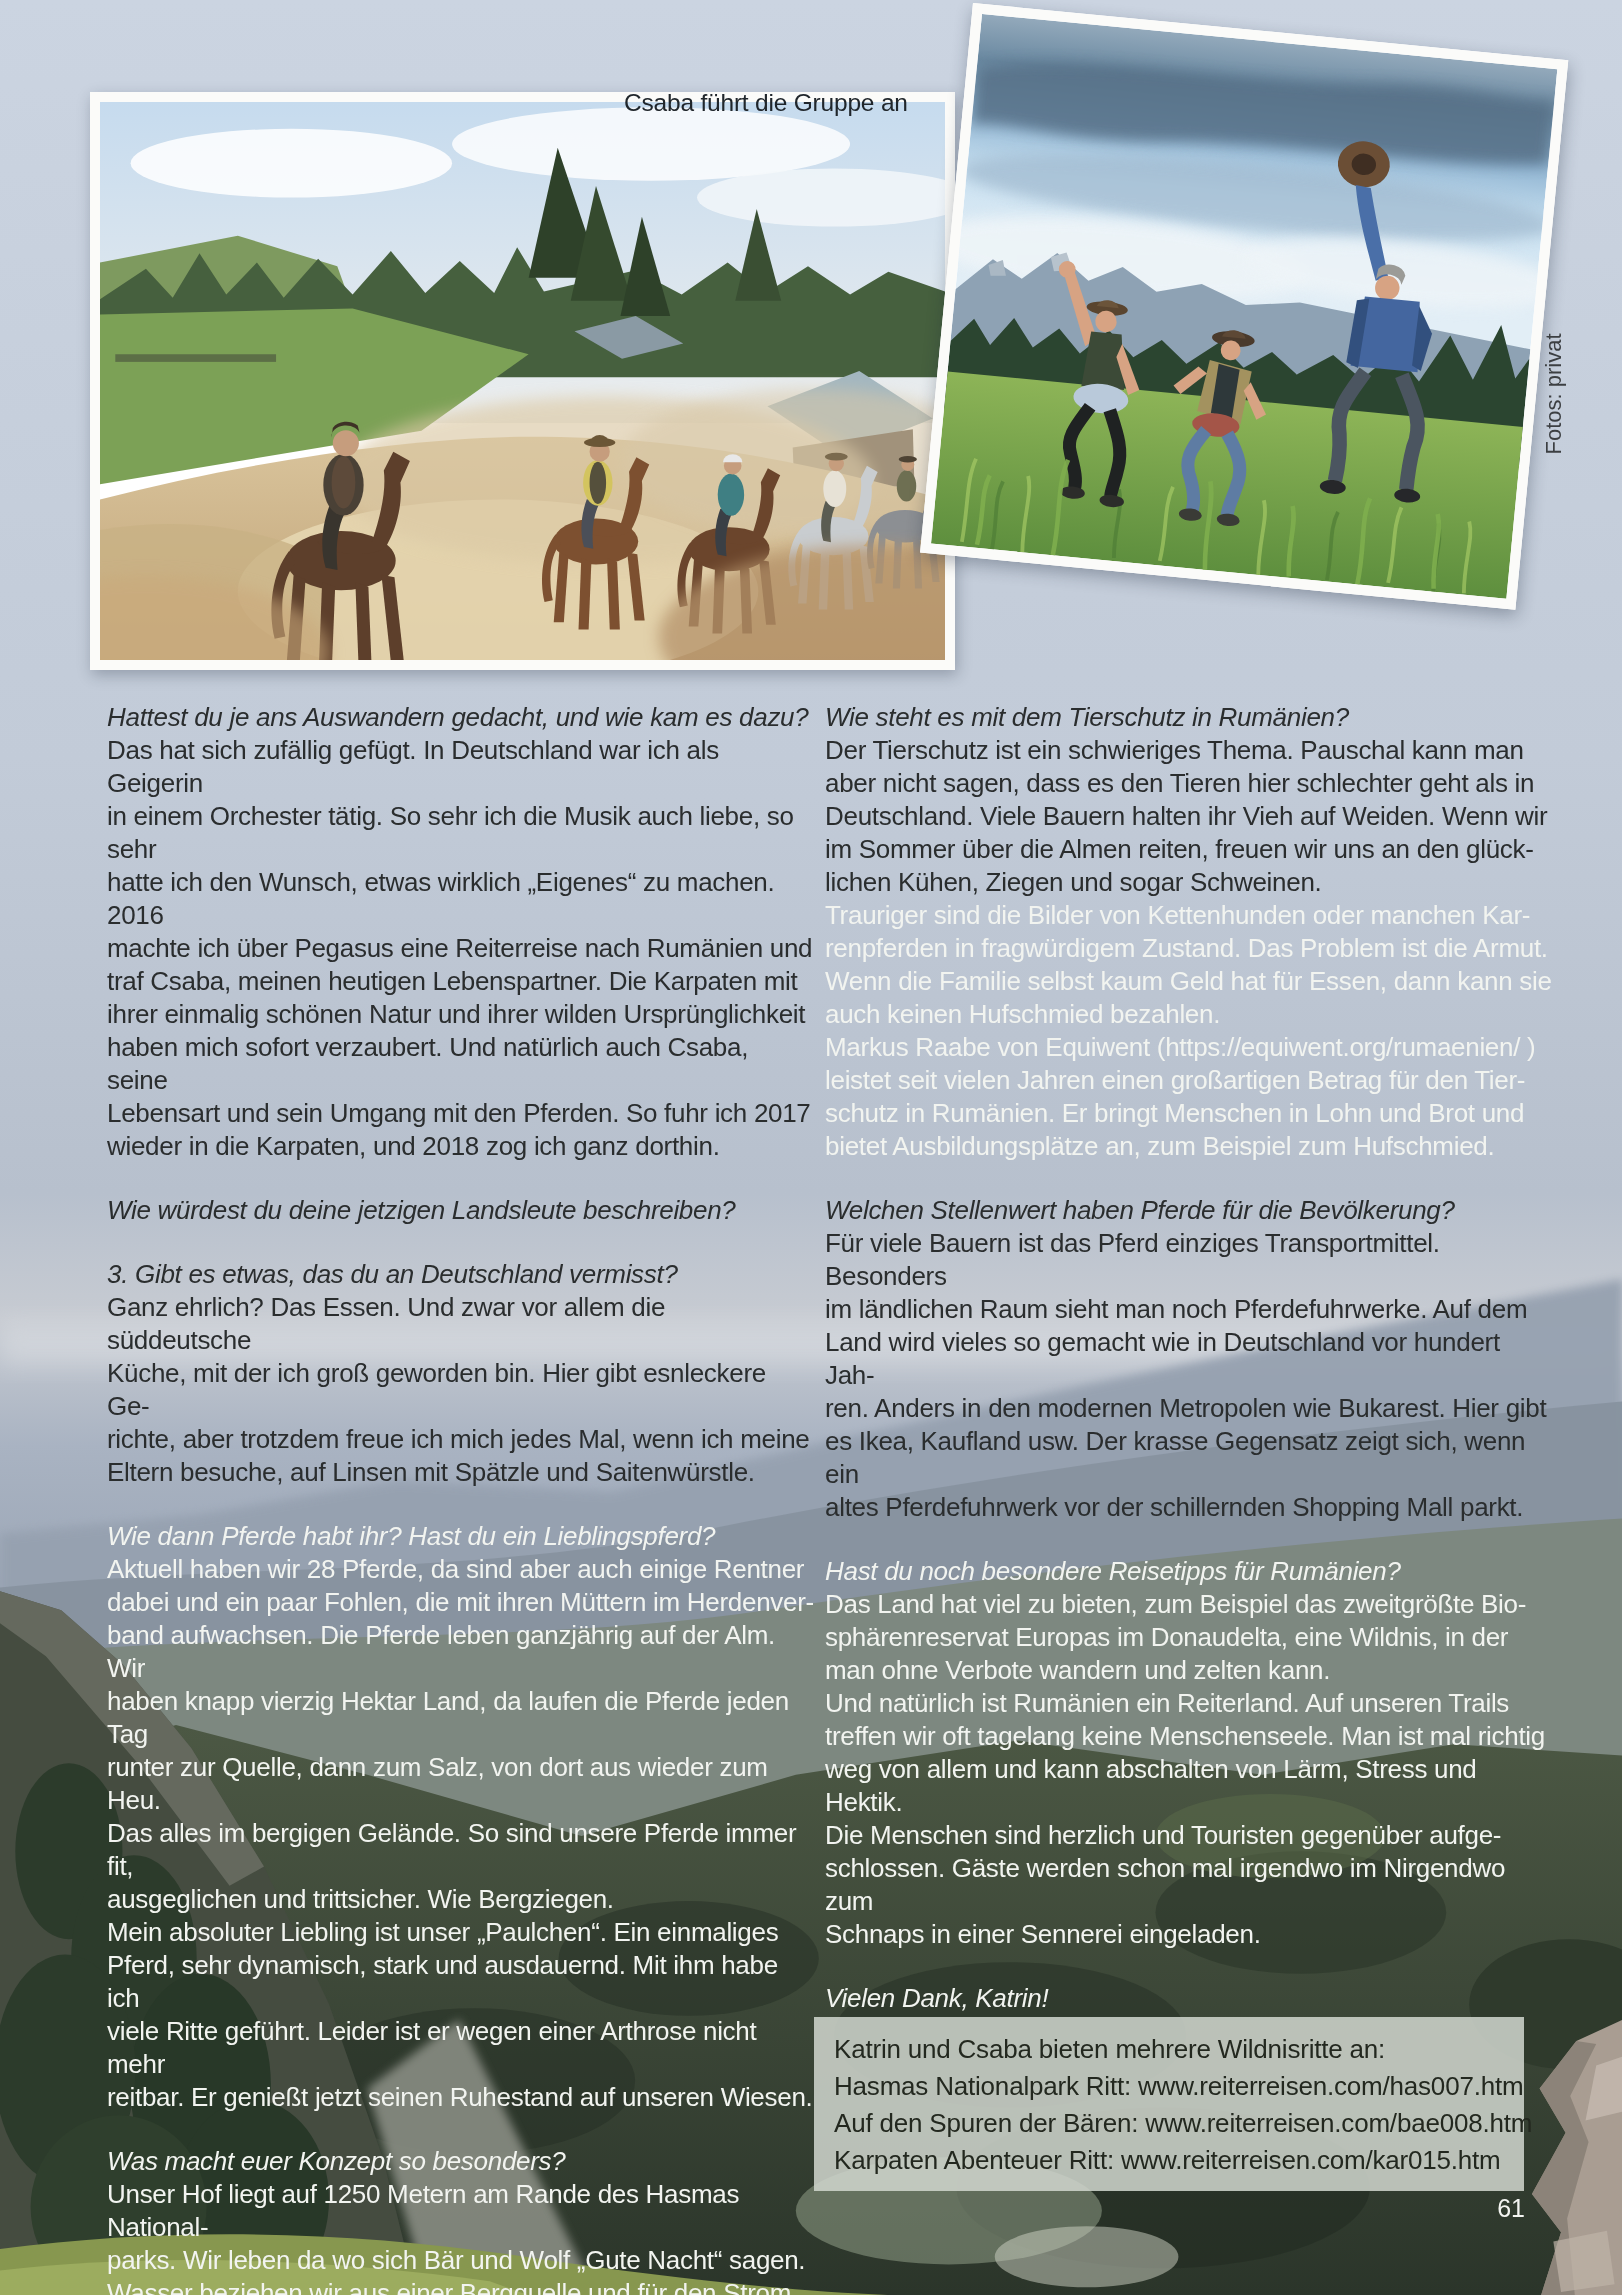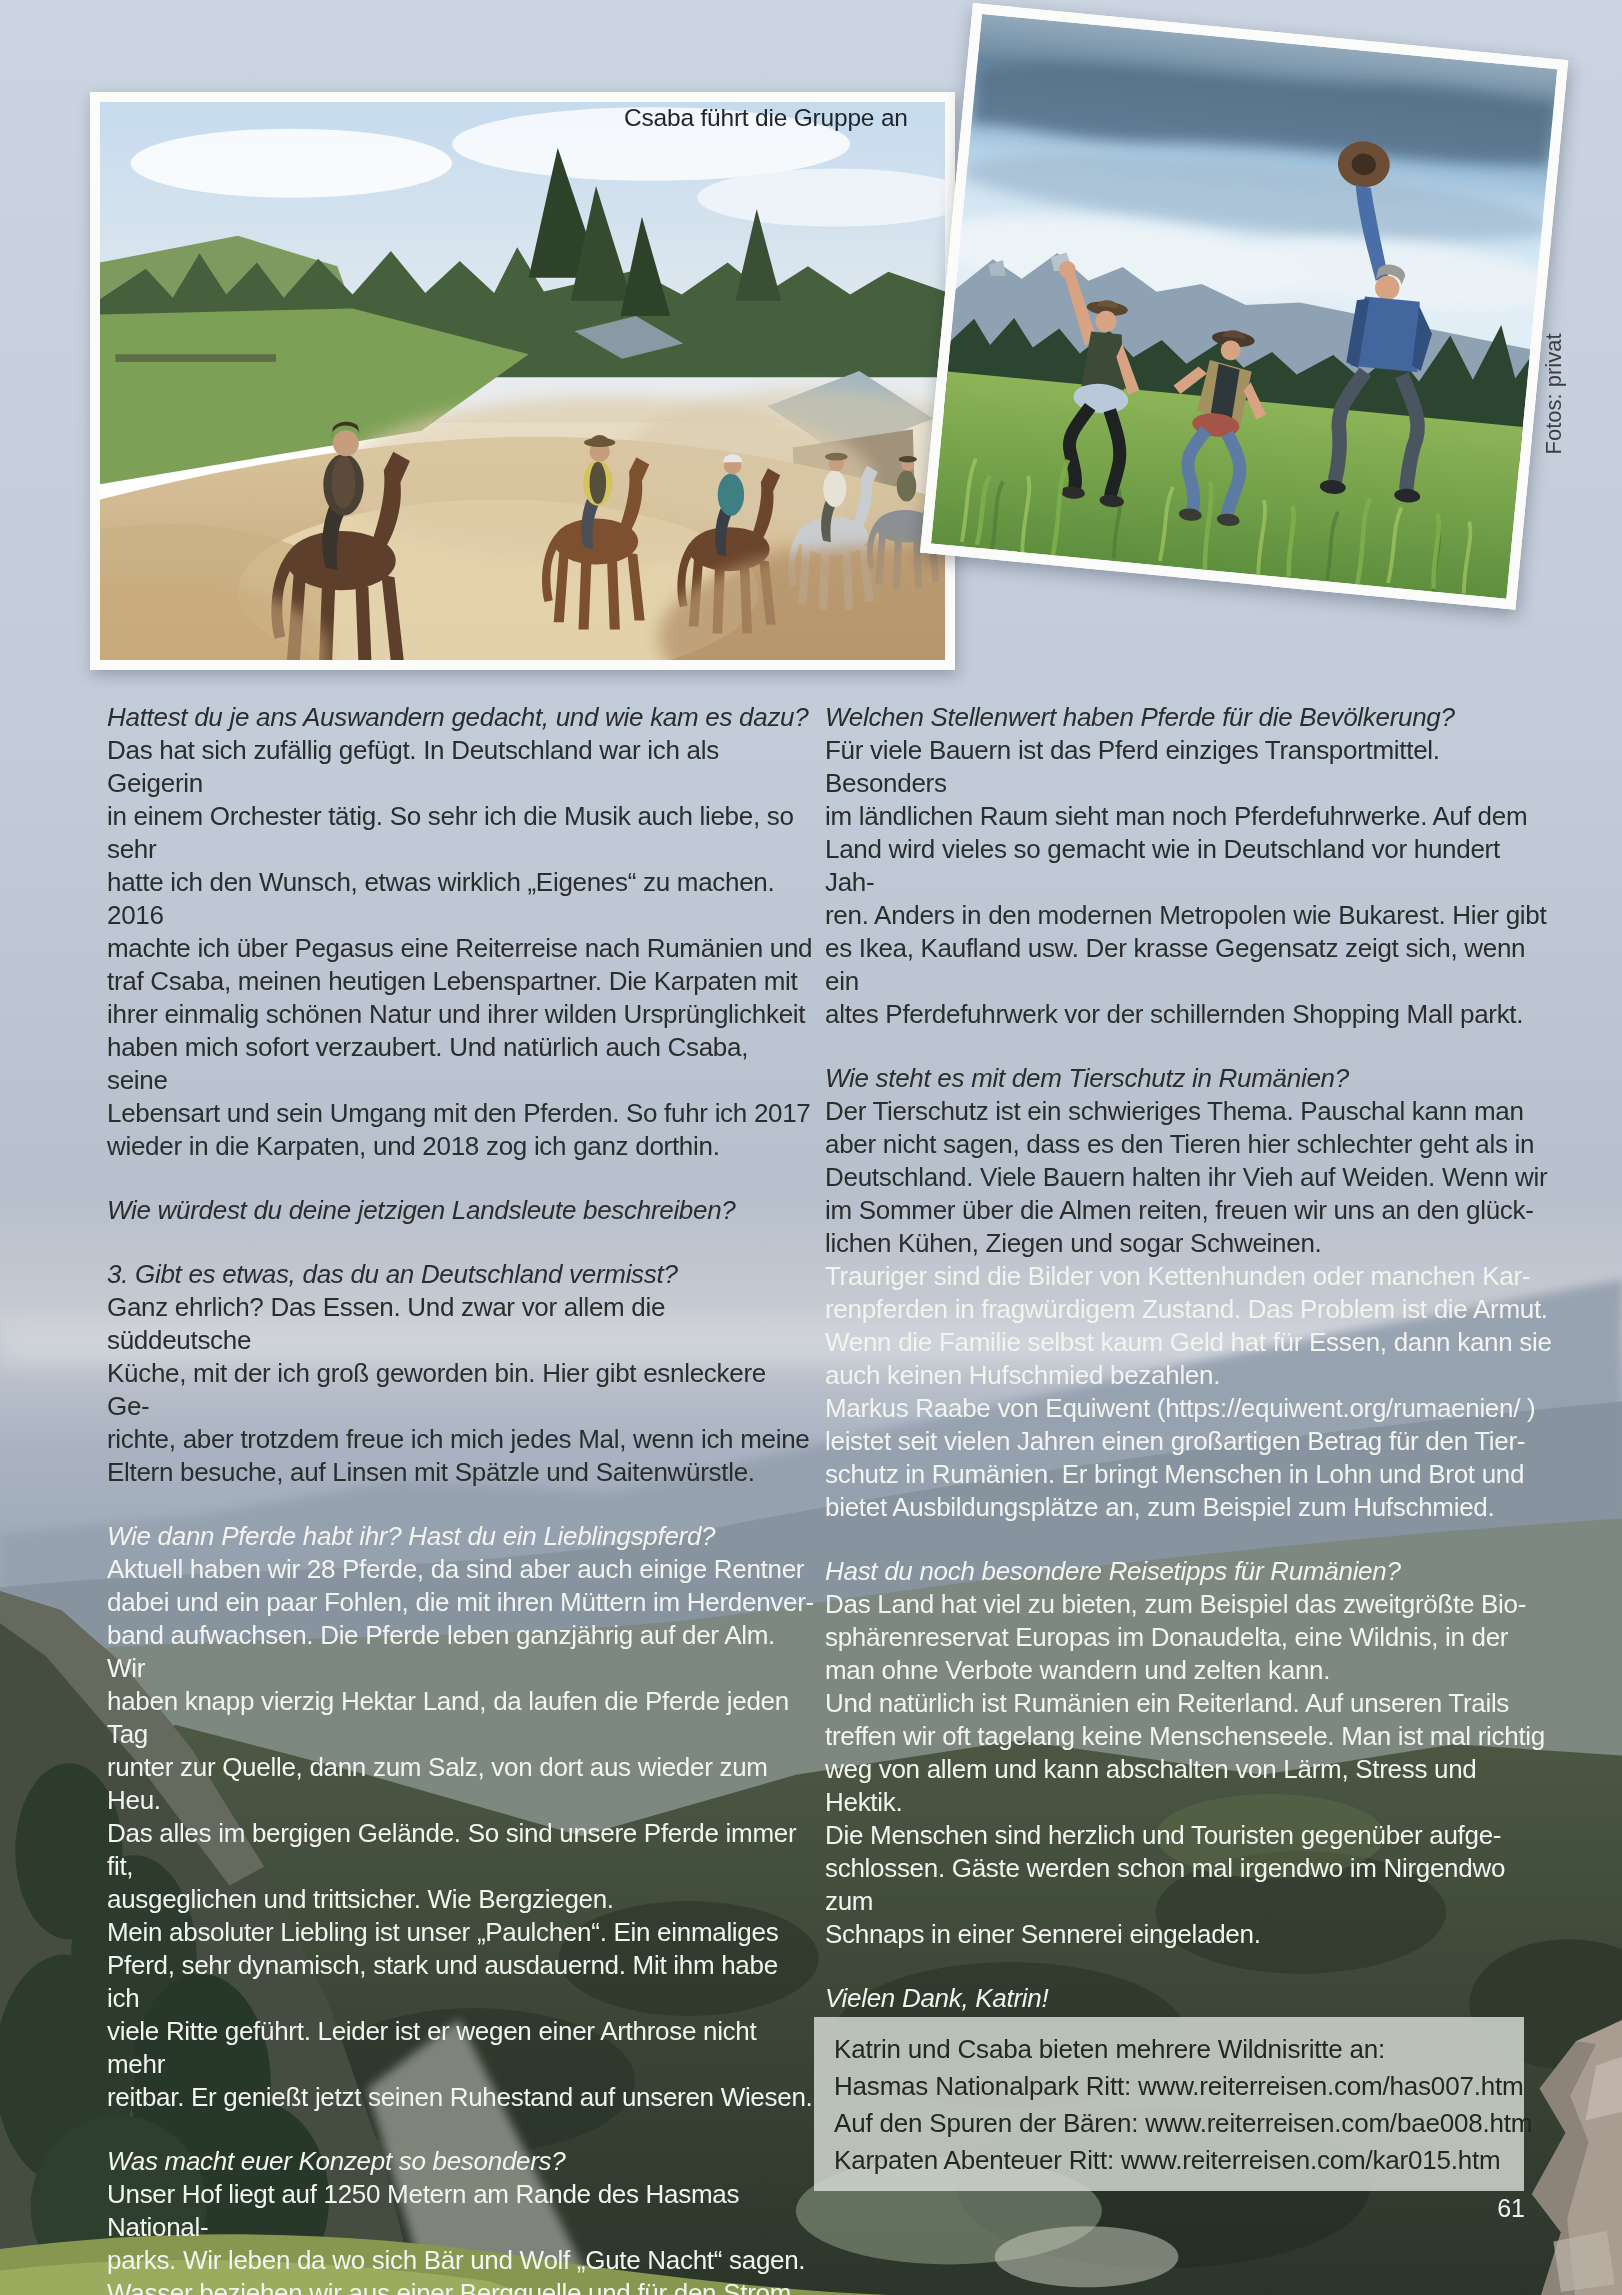--- a/index.html
+++ b/index.html
@@ -17,7 +17,7 @@
                box-shadow:1.5px 6.1px 17px rgba(25,35,55,.33);z-index:3;}
   .photo-frame svg{display:block;width:100%;height:100%;}
 
-  .caption{position:absolute;left:624px;top:104px;z-index:4;
+  .caption{position:absolute;left:624px;top:89px;z-index:4;
            font-size:24.5px;color:#20262b;letter-spacing:-0.2px;}
   .credit{position:absolute;left:1458px;top:381px;width:191px;z-index:4;
           transform:rotate(-90deg);font-size:22px;color:#3c3f42;text-align:center;}

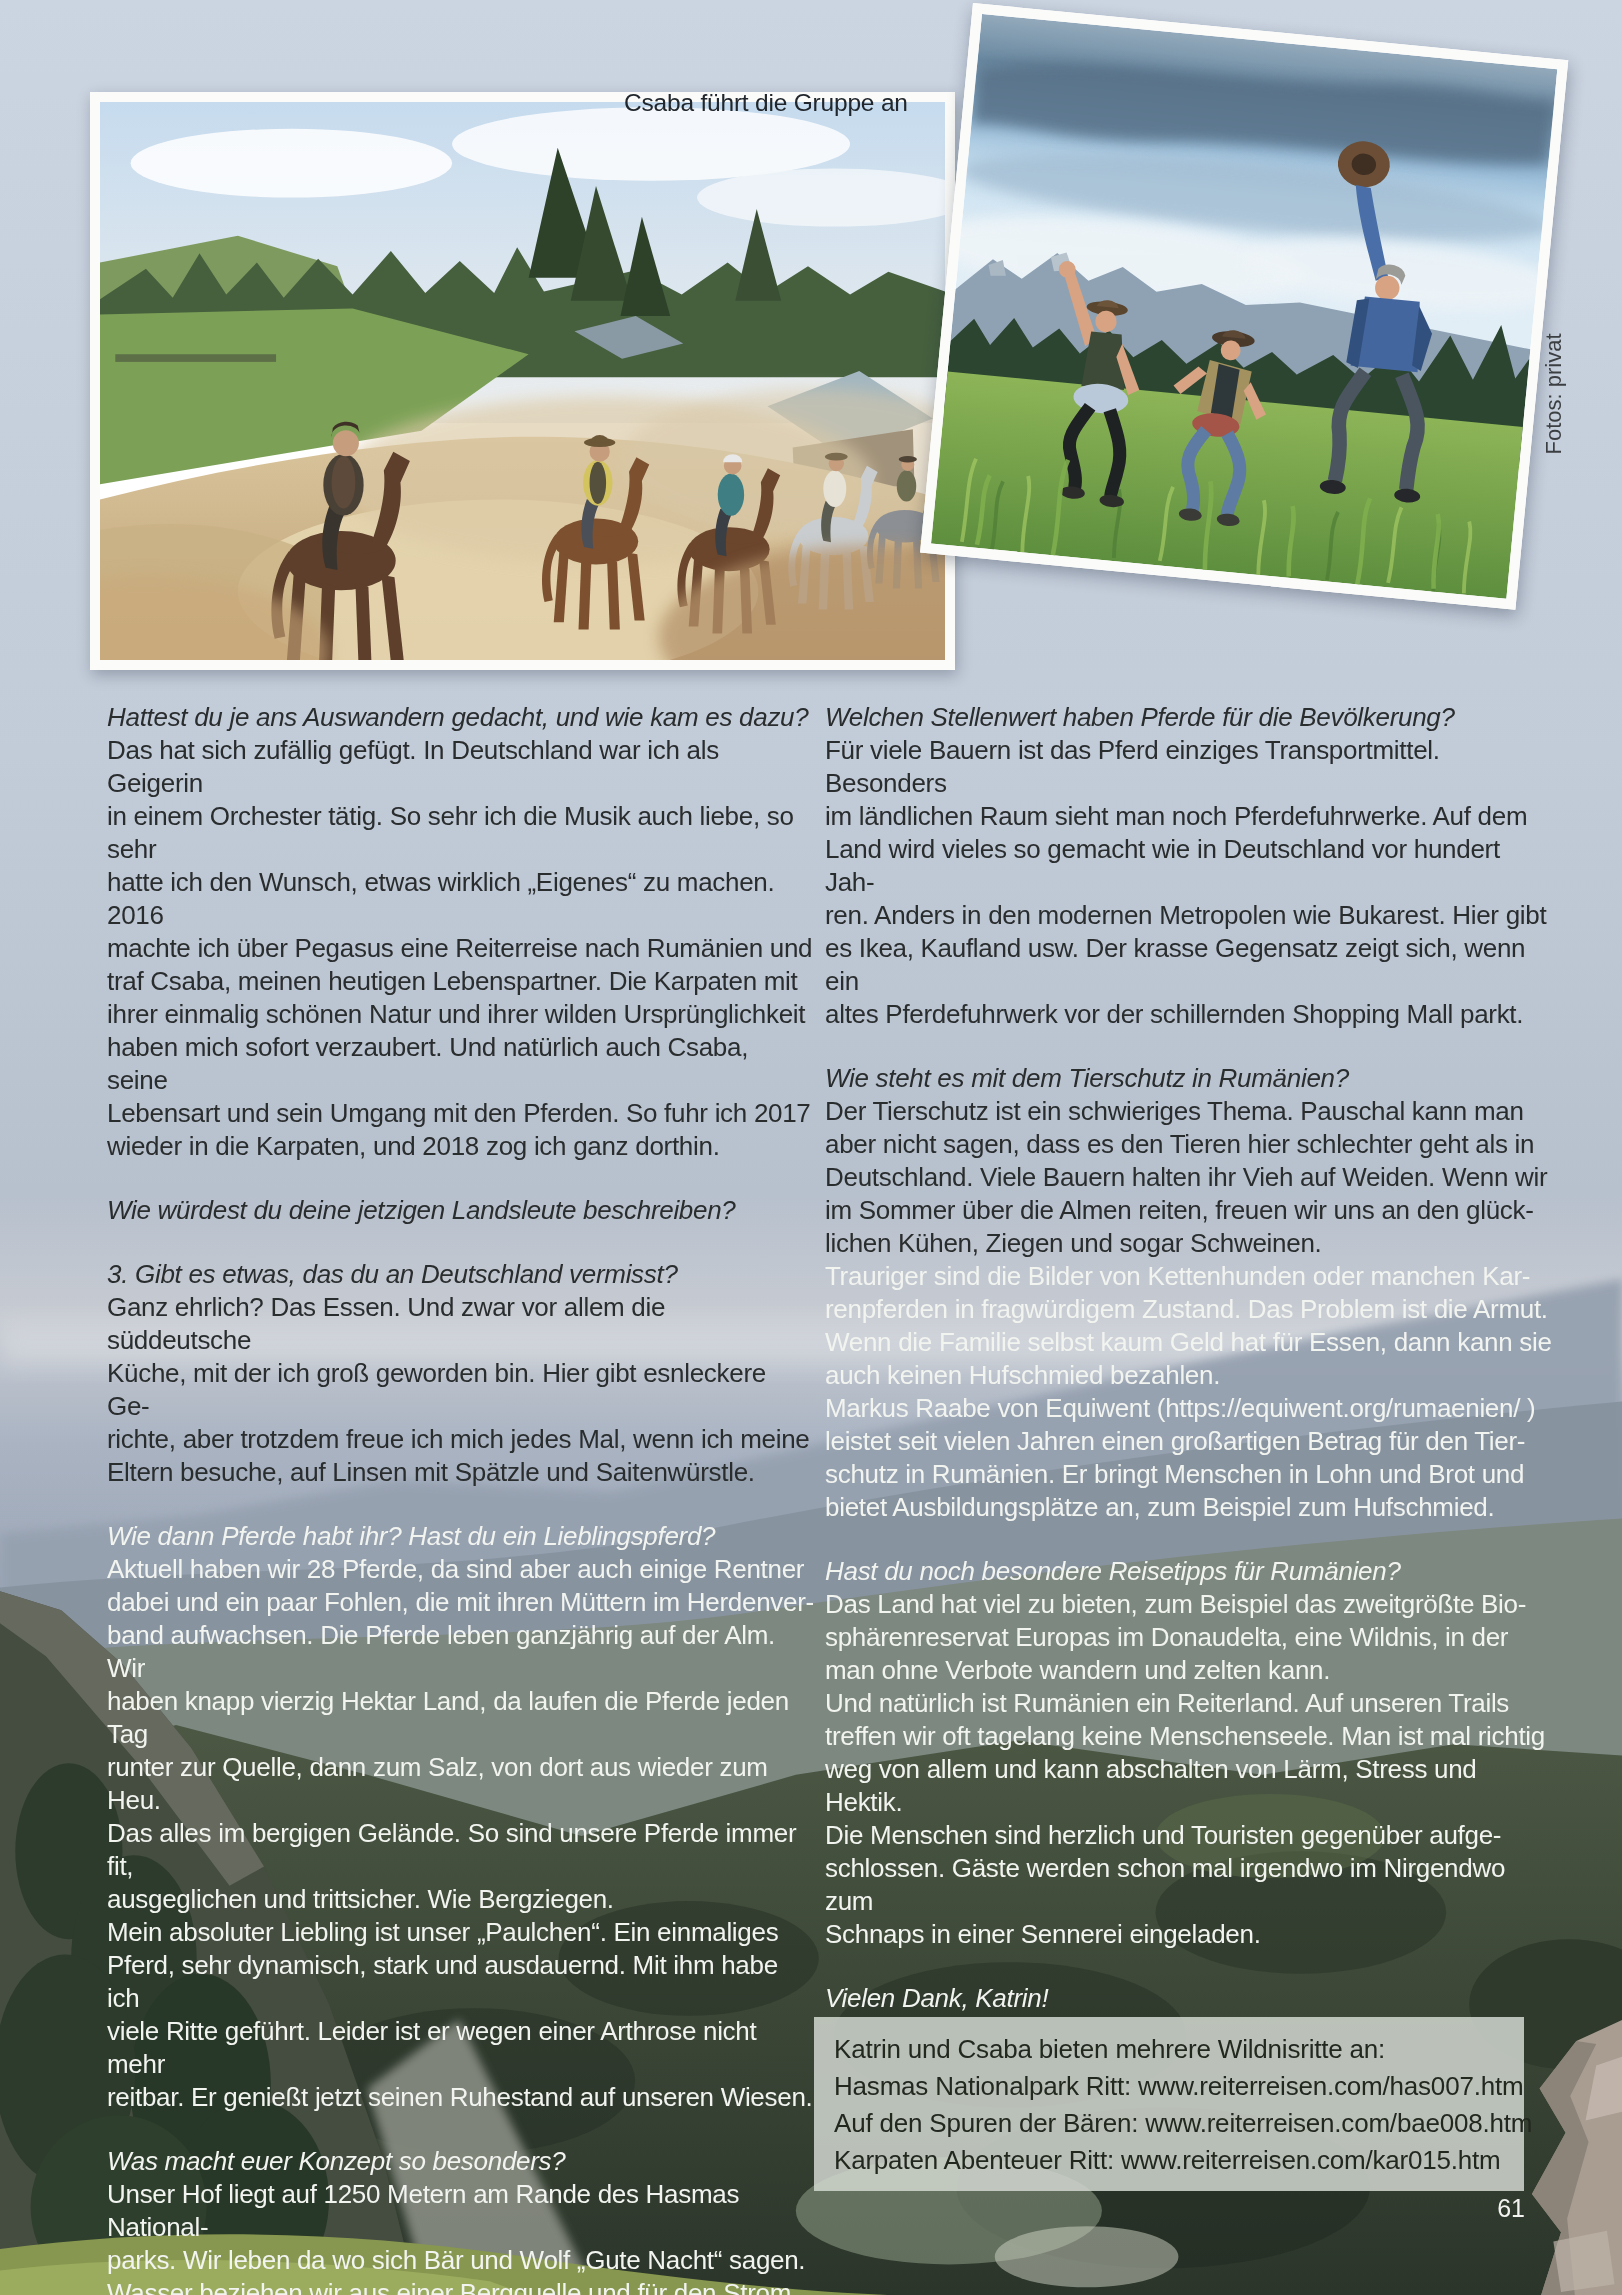--- a/index.html
+++ b/index.html
@@ -340,15 +340,6 @@
 
   <div class="col col-right">
     <div class="block">
-      <p class="q">Welchen Stellenwert haben Pferde für die Bevölkerung?</p>
-      <p>Für viele Bauern ist das Pferd einziges Transportmittel. Besonders
-im ländlichen Raum sieht man noch Pferdefuhrwerke. Auf dem
-Land wird vieles so gemacht wie in Deutschland vor hundert Jah-
-ren. Anders in den modernen Metropolen wie Bukarest. Hier gibt
-es Ikea, Kaufland usw. Der krasse Gegensatz zeigt sich, wenn ein
-altes Pferdefuhrwerk vor der schillernden Shopping Mall parkt.</p>
-    </div>
-    <div class="block">
       <p class="q">Wie steht es mit dem Tierschutz in Rumänien?</p>
       <p>Der Tierschutz ist ein schwieriges Thema. Pauschal kann man
 aber nicht sagen, dass es den Tieren hier schlechter geht als in
@@ -364,6 +355,15 @@
 schutz in Rumänien. Er bringt Menschen in Lohn und Brot und
 bietet Ausbildungsplätze an, zum Beispiel zum Hufschmied.</p>
     </div>
+    <div class="block">
+      <p class="q">Welchen Stellenwert haben Pferde für die Bevölkerung?</p>
+      <p>Für viele Bauern ist das Pferd einziges Transportmittel. Besonders
+im ländlichen Raum sieht man noch Pferdefuhrwerke. Auf dem
+Land wird vieles so gemacht wie in Deutschland vor hundert Jah-
+ren. Anders in den modernen Metropolen wie Bukarest. Hier gibt
+es Ikea, Kaufland usw. Der krasse Gegensatz zeigt sich, wenn ein
+altes Pferdefuhrwerk vor der schillernden Shopping Mall parkt.</p>
+    </div>
     <div class="block white">
       <p class="q">Hast du noch besondere Reisetipps für Rumänien?</p>
       <p>Das Land hat viel zu bieten, zum Beispiel das zweitgrößte Bio-

